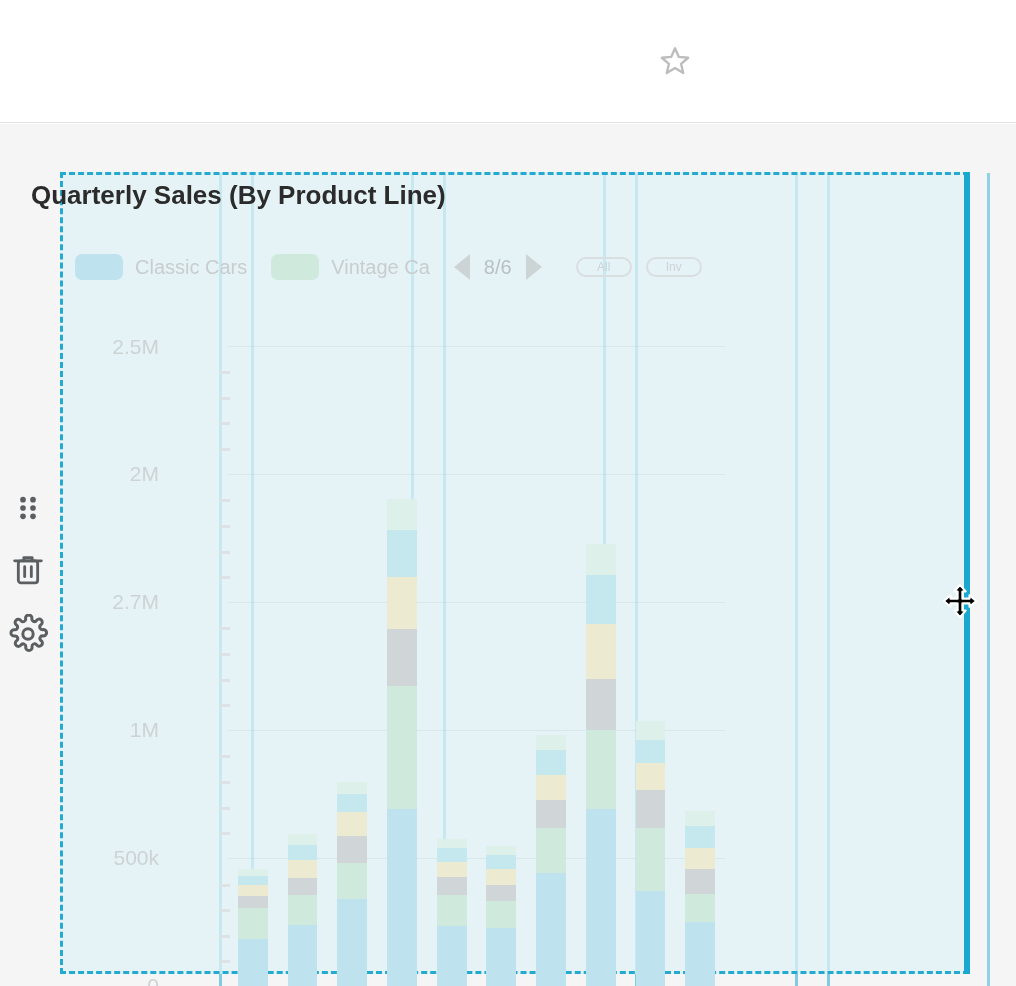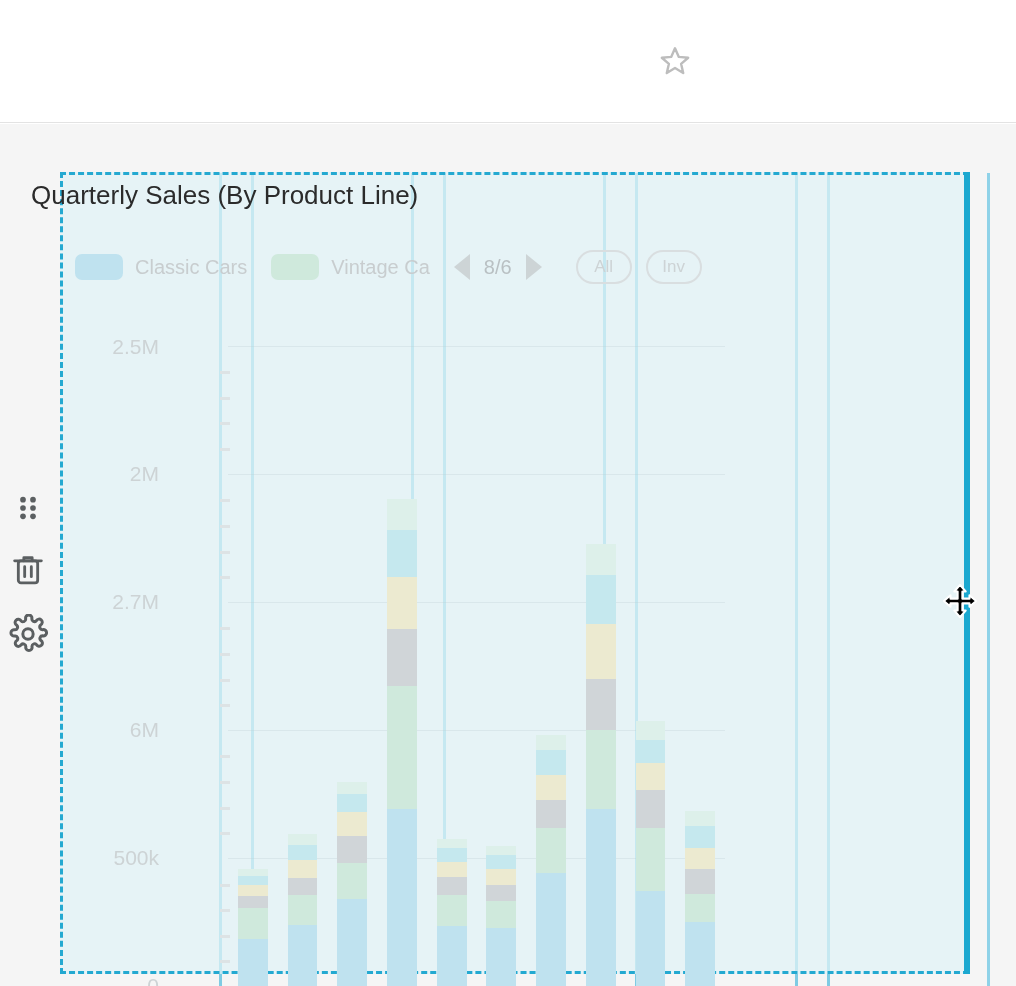--- a/index.html
+++ b/index.html
@@ -65,7 +65,7 @@
 
   #chart-title {
     position: absolute; left: 31px; top: 56px;
-    font-size: 26px; font-weight: normal;
+    font-size: 26px; font-weight: bold;
     color: #2b2b2b;
     white-space: nowrap;
     z-index: 6;

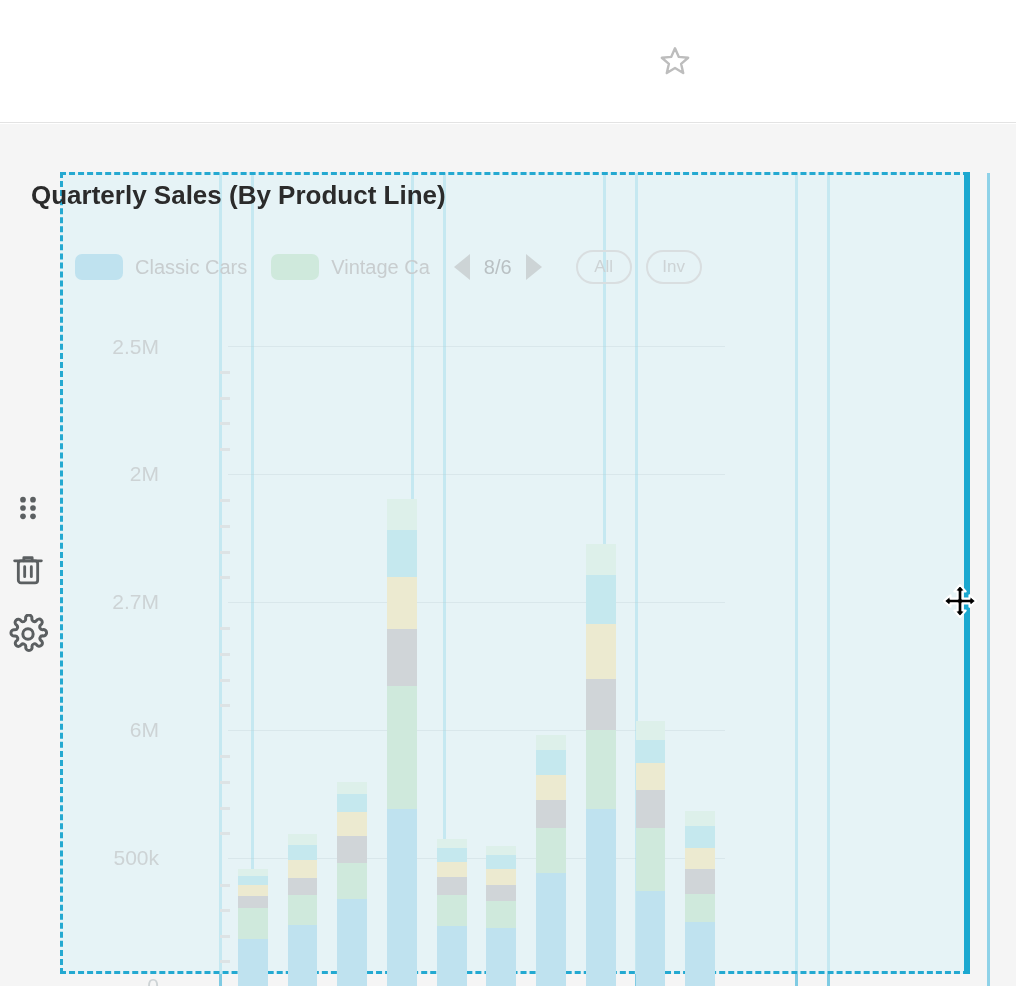--- a/index.html
+++ b/index.html
@@ -102,9 +102,9 @@
   .pill-button {
     border: 2px solid #d9dee0;
     border-radius: 18px;
-    height: 34px; min-width: 56px;
+    height: 20px; min-width: 56px;
     display: flex; align-items: center; justify-content: center;
-    font-size: 17px; color: #cdd3d5;
+    font-size: 12px; color: #cdd3d5;
     padding: 0 12px; margin-left: 14px;
     cursor: pointer; background: transparent;
   }

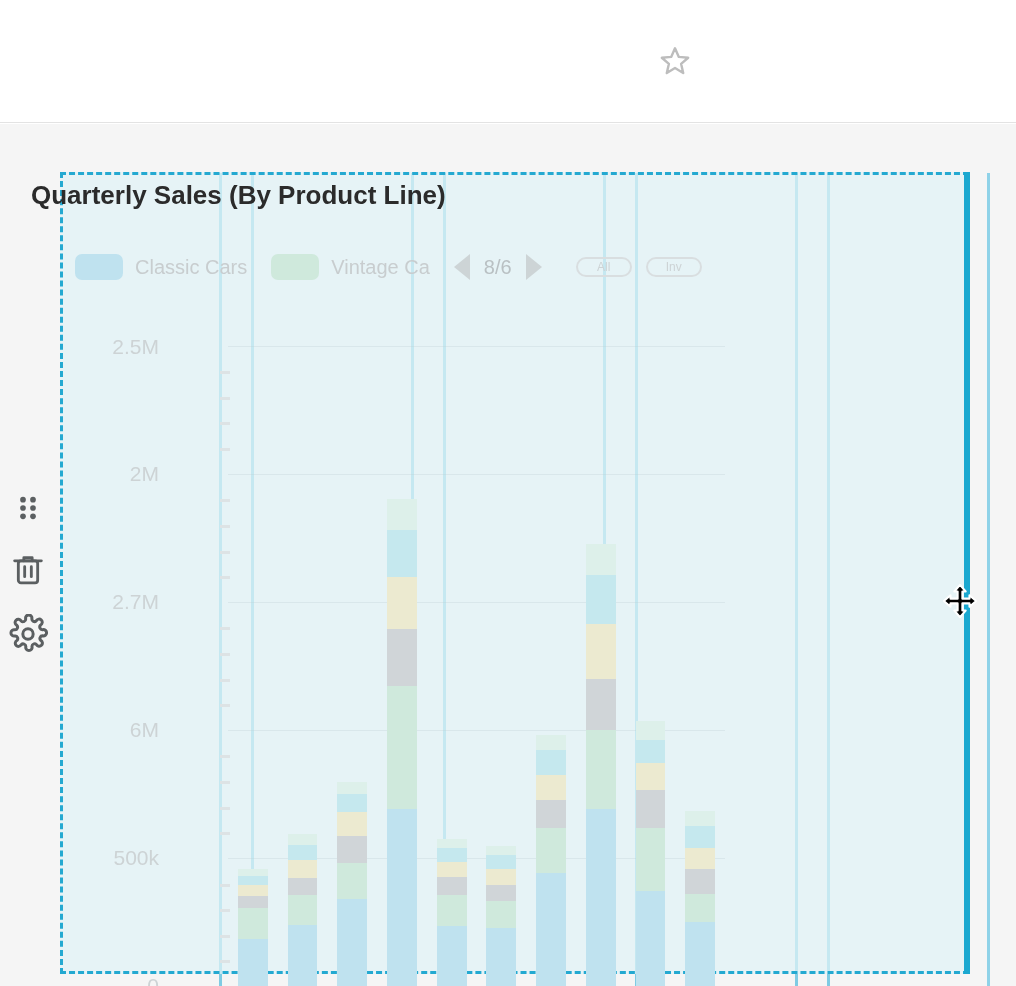--- a/index.html
+++ b/index.html
@@ -206,7 +206,7 @@
       <div class="tick-major" style="top: 537.923px;"></div>
       <div class="y-label" style="top: 537.923px;">500k</div>
       <div class="tick-major" style="top: 409.846px;"></div>
-      <div class="y-label" style="top: 409.846px;">6M</div>
+      <div class="y-label" style="top: 409.846px;">1M</div>
       <div class="tick-major" style="top: 281.769px;"></div>
       <div class="y-label" style="top: 281.769px;">2.7M</div>
       <div class="tick-major" style="top: 153.692px;"></div>

